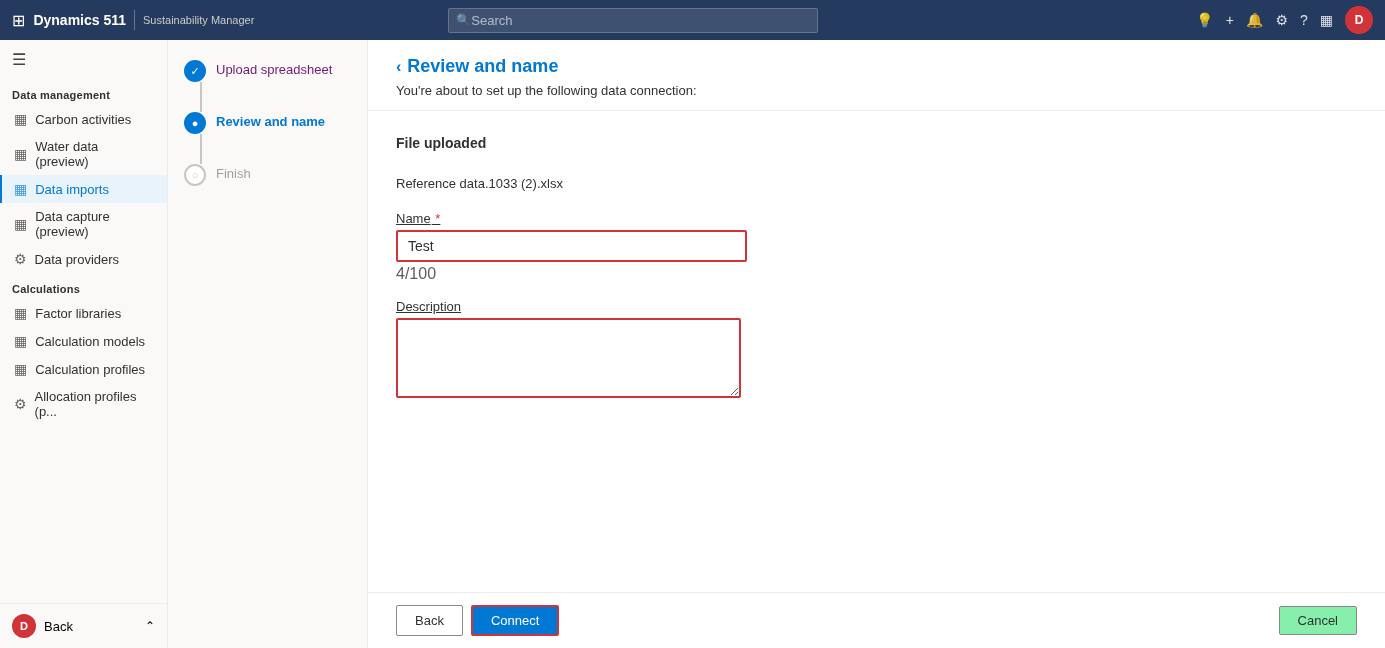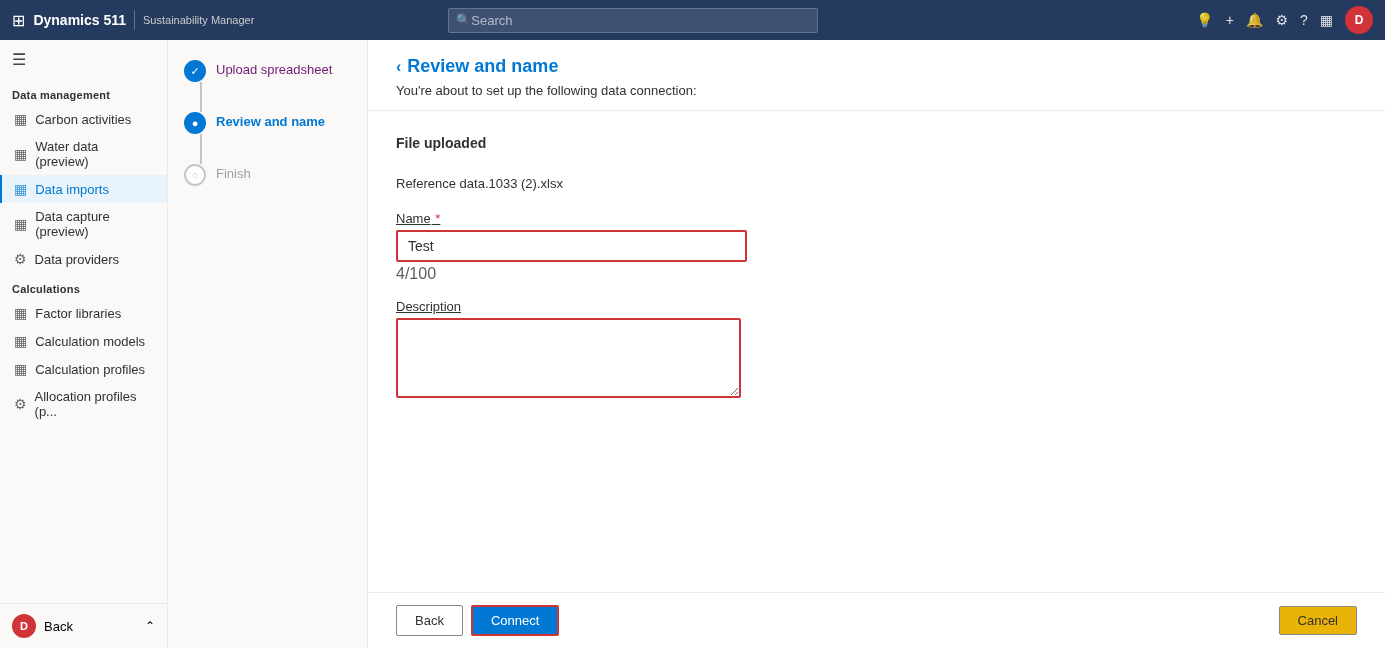--- a/index.html
+++ b/index.html
@@ -331,7 +331,7 @@
       font-weight: 500;
     }
     .btn-cancel {
-      background: #eab308;
+      background: #86efac;
       border: 1px solid #8a8886;
       color: #323130;
     }

